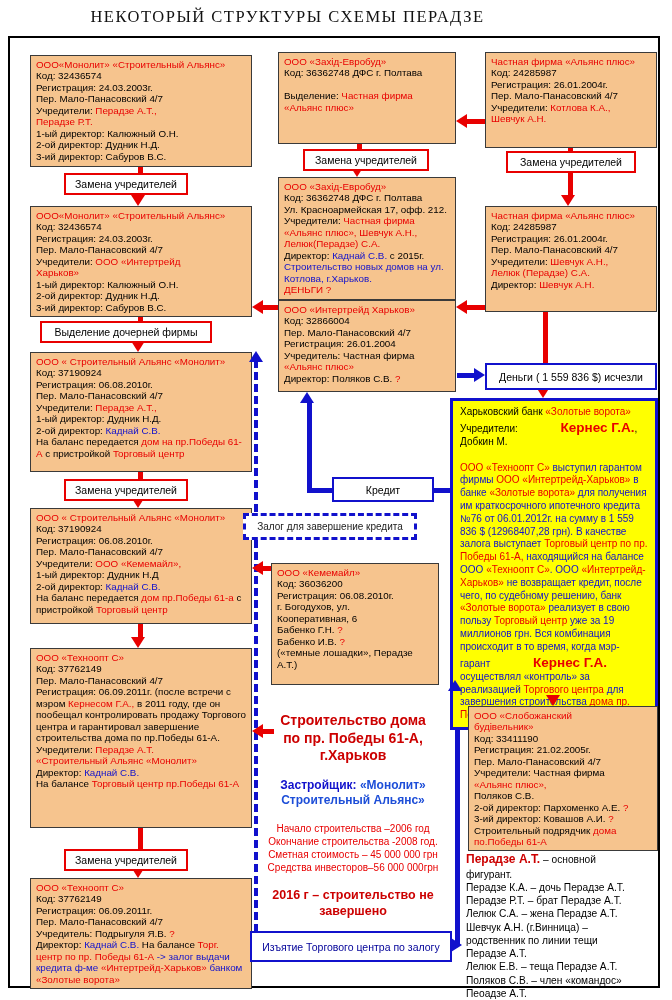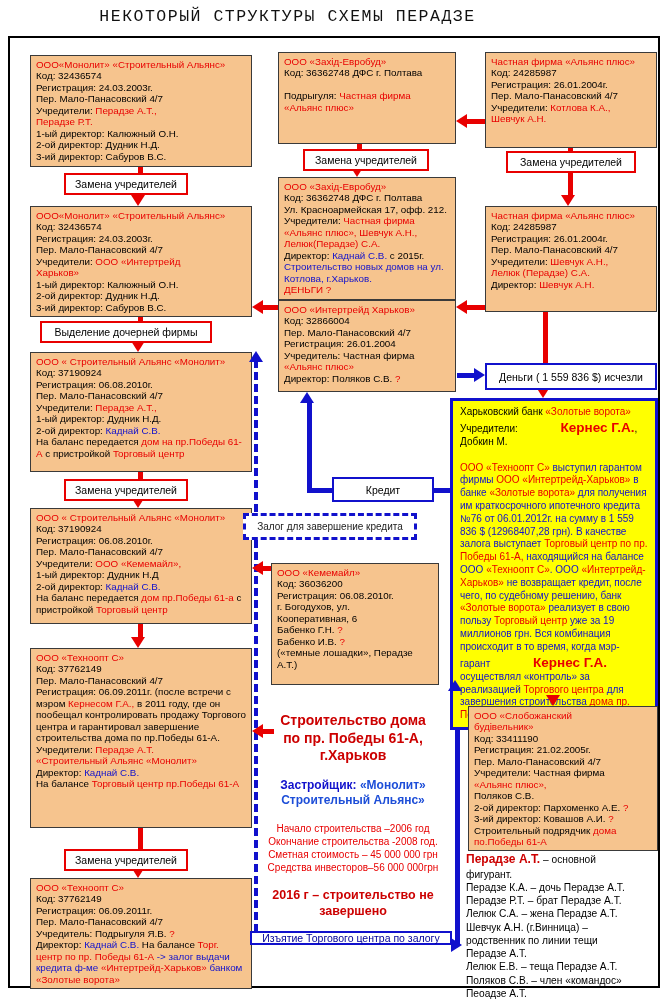--- a/index.html
+++ b/index.html
@@ -6,7 +6,7 @@
   body{width:672px;height:1000px;position:relative;background:#fff;
        font-family:"Liberation Sans",sans-serif;overflow:hidden;}
   .title{position:absolute;left:10px;top:7px;width:555px;text-align:center;
-         font-family:Liberation Mono, monospace;font-size:16.5px;color:#111;
+         font-family:Liberation Serif, serif;font-size:16.5px;color:#111;
          letter-spacing:1.5px;z-index:5;}
   .frame{position:absolute;left:8px;top:36px;width:652px;height:952px;
          border:2px solid #000;z-index:0;background:#fff;box-sizing:border-box;}

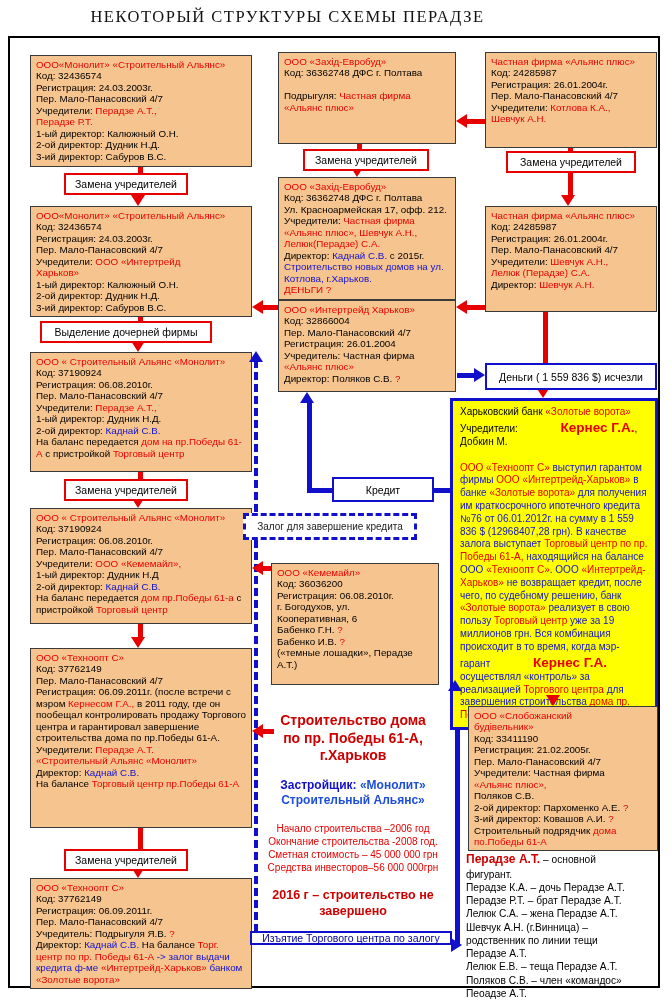--- a/index.html
+++ b/index.html
@@ -63,7 +63,7 @@
 <div class="box" style="left:30px;top:648px;width:222px;min-height:180px"><span class="c-r">ООО «Техноопт С»</span><br><span class="c-k">Код: 37762149</span><br><span class="c-k">Пер. Мало-Панасовский 4/7</span><br><span class="c-k">Регистрация: 06.09.2011г. (после встречи с мэром </span><span class="c-r">Кернесом Г.А.,</span><span class="c-k"> в 2011 году, где он пообещал контролировать продажу Торгового центра и гарантировал завершение строительства дома по пр.Победы 61-А.</span><br><span class="c-k">Учредители: </span><span class="c-r">Перадзе А.Т.</span><br><span class="c-r">«Строительный Альянс «Монолит»</span><br><span class="c-k">Директор: </span><span class="c-b">Каднай С.В.</span><br><span class="c-k">На балансе </span><span class="c-r">Торговый центр пр.Победы 61-А</span></div>
 <div class="box" style="left:30px;top:878px;width:222px;min-height:104px"><span class="c-r">ООО «Техноопт С»</span><br><span class="c-k">Код: 37762149</span><br><span class="c-k">Регистрация: 06.09.2011г.</span><br><span class="c-k">Пер. Мало-Панасовский 4/7</span><br><span class="c-k">Учредитель: Подрыгуля Я.В. </span><span class="c-r">?</span><br><span class="c-k">Директор: </span><span class="c-b">Каднай С.В.</span><span class="c-k"> На балансе </span><span class="c-r">Торг. центр по пр. Победы 61-А </span><span class="c-b">-&gt; залог выдачи кредита ф-ме </span><span class="c-r">«Интертрейд-Харьков»</span><span class="c-b"> банком </span><span class="c-r">«Золотые ворота»</span></div>
 
-<div class="box" style="left:278px;top:52px;width:178px;min-height:92px"><span class="c-r">ООО «Захід-Евробуд»</span><br><span class="c-k">Код: 36362748 ДФС г. Полтава</span><br><br><span class="c-k">Подрыгуля: </span><span class="c-r">Частная фирма «Альянс плюс»</span></div>
+<div class="box" style="left:278px;top:52px;width:178px;min-height:92px"><span class="c-r">ООО «Захід-Евробуд»</span><br><span class="c-k">Код: 36362748 ДФС г. Полтава</span><br><br><span class="c-k">Выделение: </span><span class="c-r">Частная фирма «Альянс плюс»</span></div>
 <div class="box" style="left:278px;top:177px;width:178px;min-height:116px"><span class="c-r">ООО «Захід-Евробуд»</span><br><span class="c-k">Код: 36362748 ДФС г. Полтава</span><br><span class="c-k">Ул. Красноармейская 17, офф. 212. Учредители: </span><span class="c-r">Частная фирма «Альянс плюс», Шевчук А.Н., Лелюк(Перадзе) С.А.</span><br><span class="c-k">Директор: </span><span class="c-b">Каднай С.В.</span><span class="c-k"> с 2015г.</span><br><span class="c-b">Строительство новых домов на ул. Котлова, г.Харьков.</span><br><span class="c-r">ДЕНЬГИ ?</span></div>
 <div class="box" style="left:278px;top:300px;width:178px;min-height:92px"><span class="c-r">ООО «Интертрейд Харьков»</span><br><span class="c-k">Код: 32866004</span><br><span class="c-k">Пер. Мало-Панасовский 4/7</span><br><span class="c-k">Регистрация: 26.01.2004</span><br><span class="c-k">Учредитель: Частная фирма</span><br><span class="c-r">«Альянс плюс»</span><br><span class="c-k">Директор: Поляков С.В. </span><span class="c-r">?</span></div>
 <div class="box" style="left:271px;top:563px;width:168px;min-height:122px"><span class="c-r">ООО «Кемемайл»</span><br><span class="c-k">Код: 36036200</span><br><span class="c-k">Регистрация: 06.08.2010г.</span><br><span class="c-k">г. Богодухов, ул.</span><br><span class="c-k">Кооперативная, 6</span><br><span class="c-k">Бабенко Г.Н. </span><span class="c-r">?</span><br><span class="c-k">Бабенко И.В. </span><span class="c-r">?</span><br><span class="c-k">(«темные лошадки», Перадзе А.Т.)</span></div>

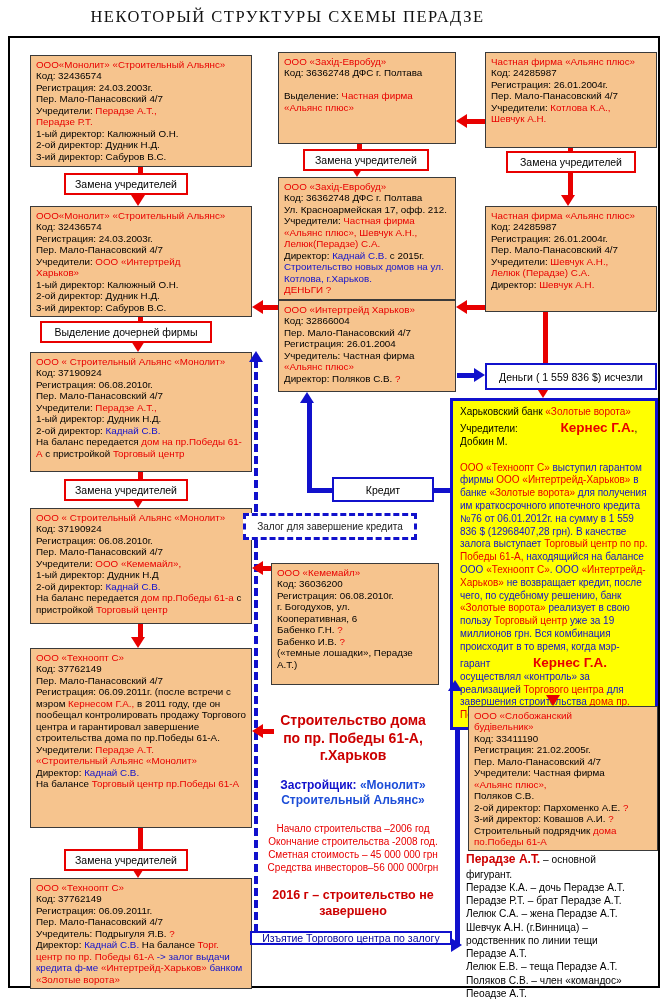--- a/index.html
+++ b/index.html
@@ -86,7 +86,7 @@
 <div class="blabel" style="left:332px;top:477px;width:102px;height:25px">Кредит</div>
 <div class="dashlabel" style="left:243px;top:513px;width:174px;height:27px">Залог для завершение кредита</div>
 <div class="blabel" style="left:485px;top:363px;width:172px;height:27px">Деньги ( 1 559 836 $) исчезли</div>
-<div class="blabel navy" style="left:250px;top:931px;width:202px;height:14px">Изъятие Торгового центра по залогу</div>
+<div class="blabel navy" style="left:250px;top:931px;width:202px;height:31px">Изъятие Торгового центра по залогу</div>
 
 <div class="vr" style="left:138px;top:167px;height:30px"></div>
 <div class="hd down-r" style="left:131px;top:195px"></div>

